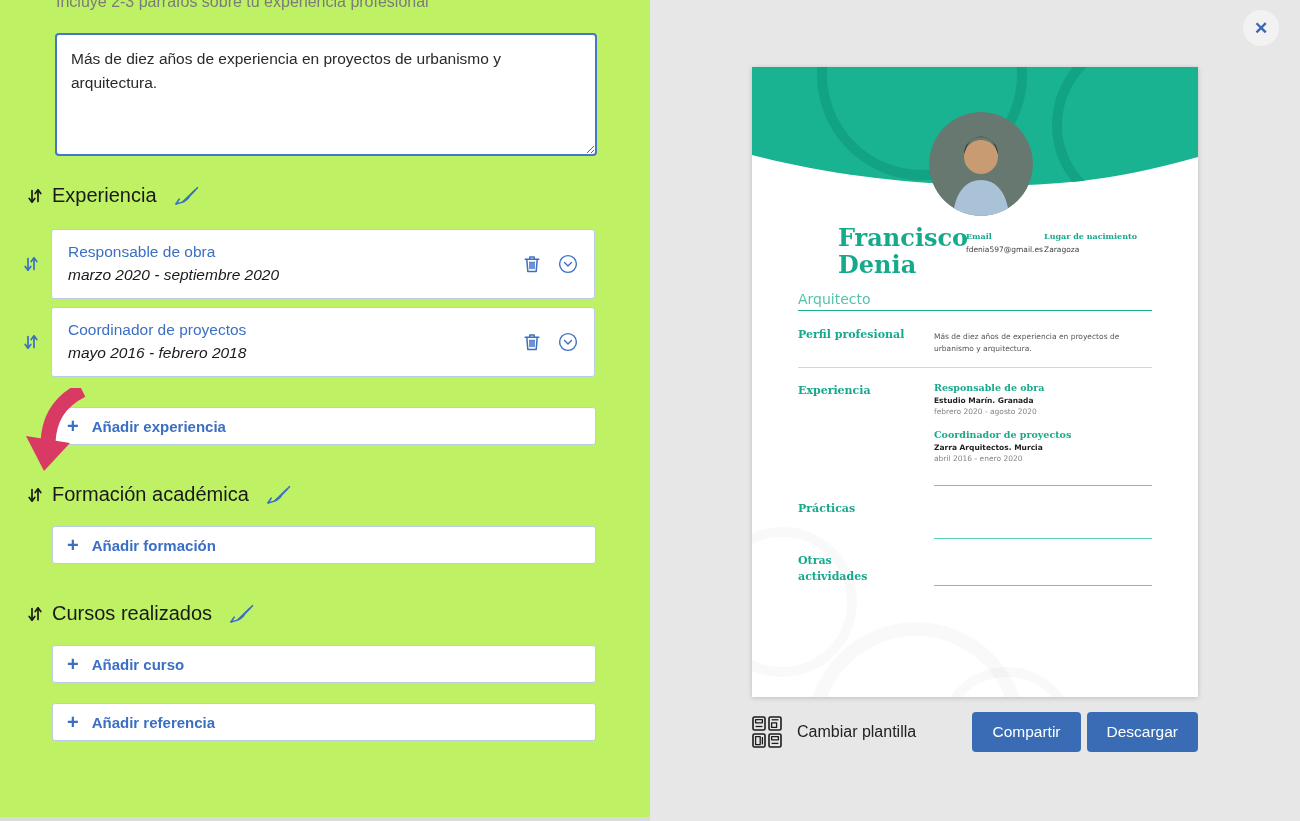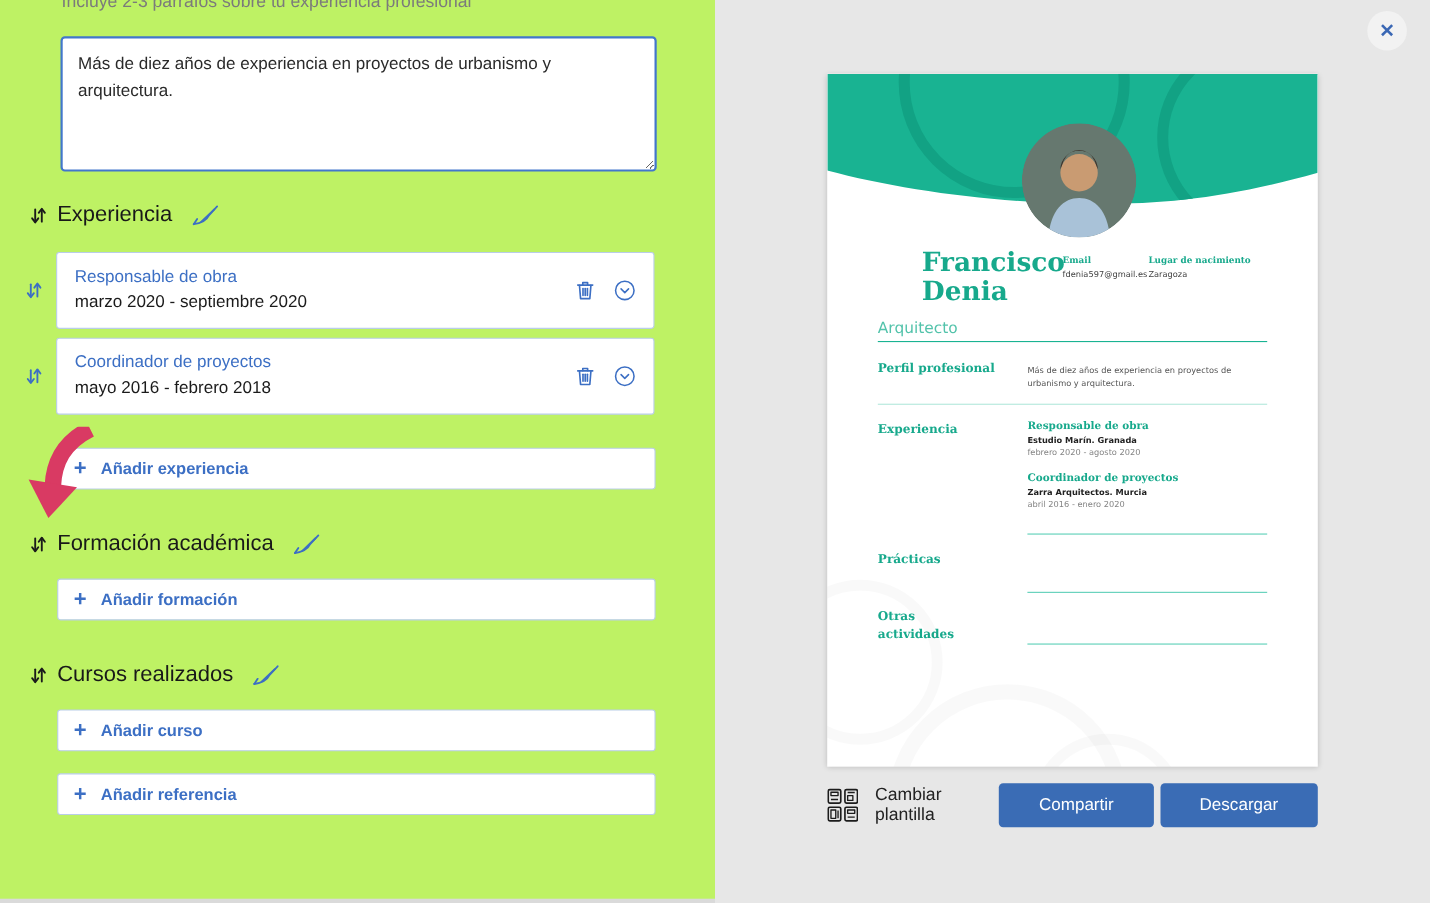--- a/index.html
+++ b/index.html
@@ -29,7 +29,7 @@
     padding:11px 16px;display:flex;justify-content:space-between;align-items:center;cursor:pointer;
   }
   .entry-card .t{font-size:15.5px;color:#3c6fc4;font-weight:500;line-height:22px;}
-  .entry-card .d{font-size:15.5px;color:#1b1b1b;line-height:24px;}
+  .entry-card .d{font-size:15.5px;color:#1b1b1b;line-height:24px;font-style:italic;}
   .entry-card .icons{display:flex;align-items:center;gap:16px;color:#3c6fc4;}
   .icon20{width:20px;height:20px;cursor:pointer;}
   .add-btn{

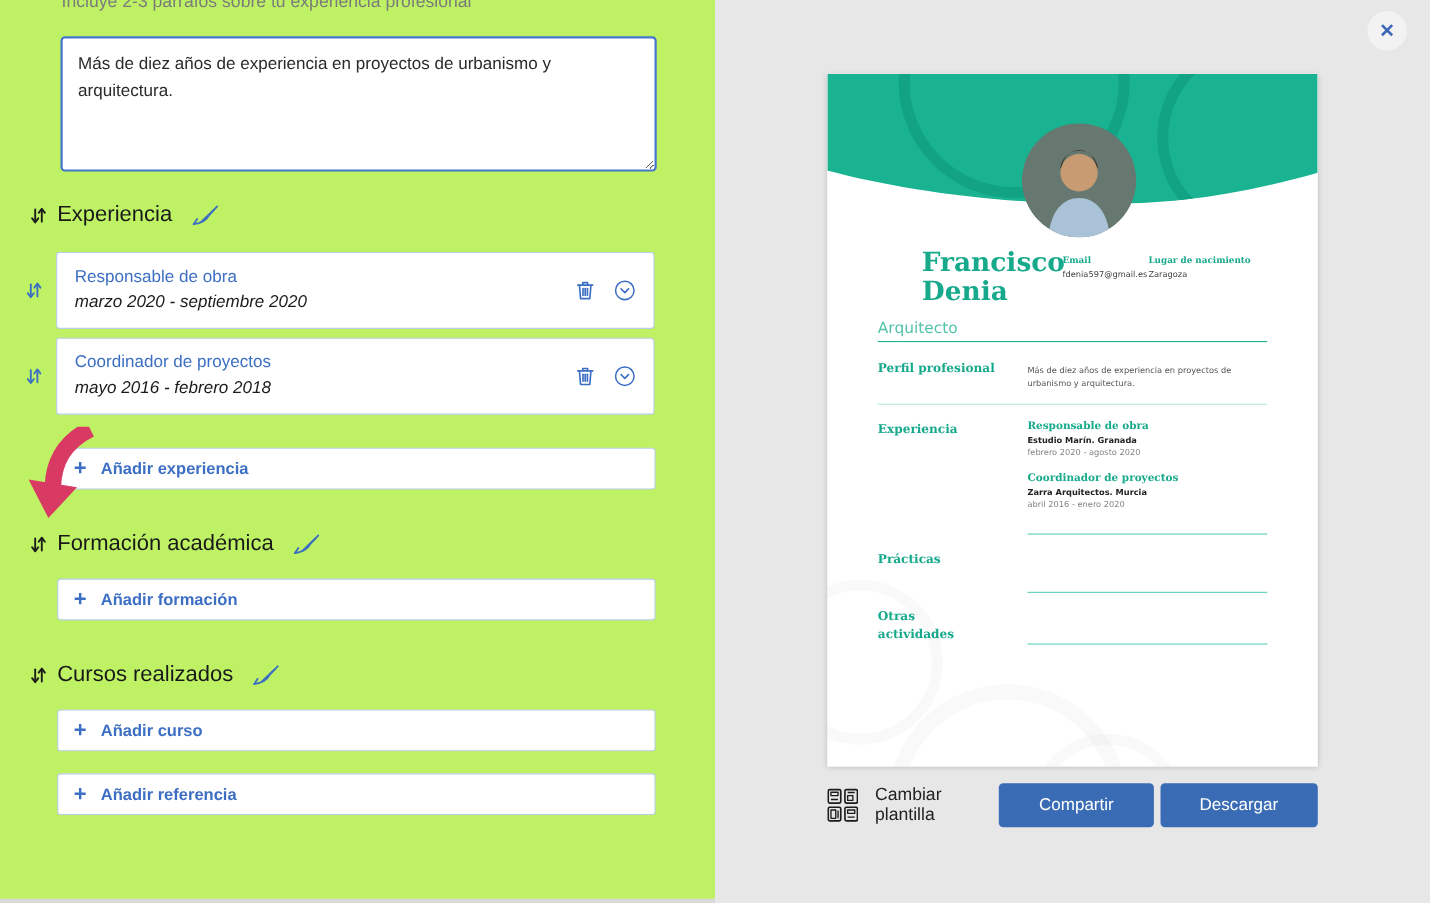--- a/index.html
+++ b/index.html
@@ -73,7 +73,7 @@
   .tpl-label{font-size:16px;color:#222;margin-left:15px;cursor:pointer;}
   .footer-btns{margin-left:auto;display:flex;gap:6px;}
   .blue-btn{
-    height:40px;padding:0 36px;background:#3a6cb5;border:none;border-radius:4px;
+    height:40px;padding:0 20px;background:#3a6cb5;border:none;border-radius:4px;
     color:#fff;font-family:"Liberation Sans",sans-serif;font-size:15.5px;display:flex;
     align-items:center;cursor:pointer;
   }

